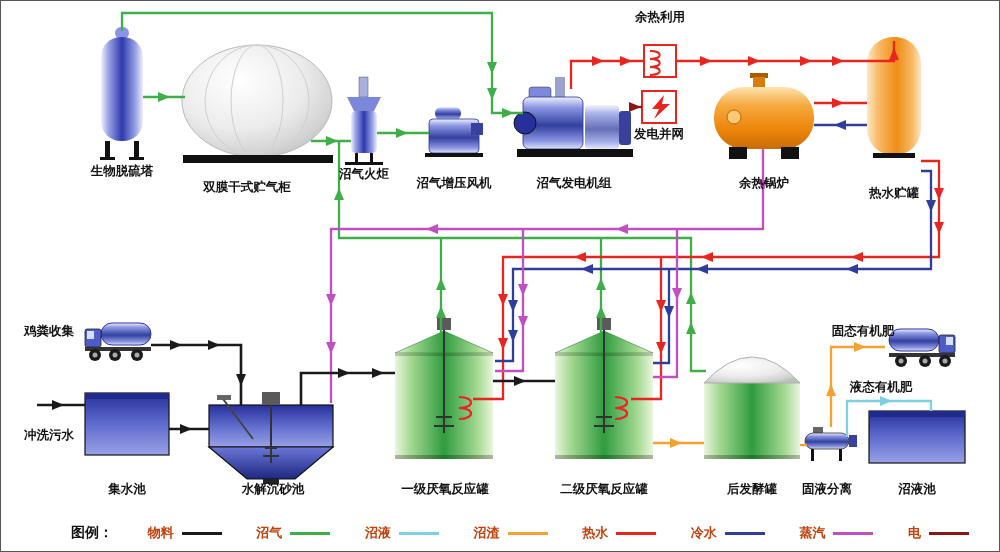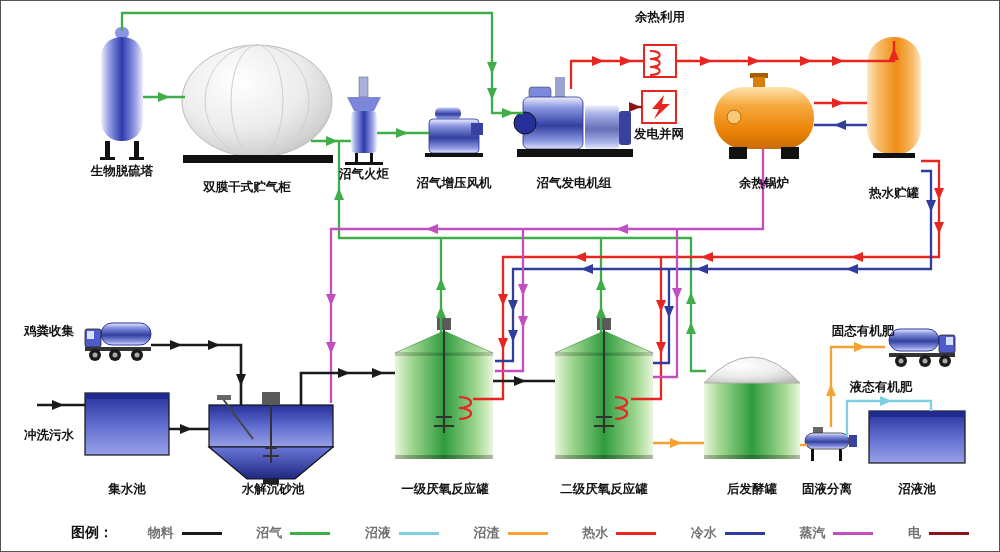--- a/index.html
+++ b/index.html
@@ -9,7 +9,7 @@
   .legend{position:absolute;left:0;right:0;bottom:5px;height:26px;display:flex;align-items:center;justify-content:space-between;padding:0 30px 0 70px;}
   .legend-title{font-size:14px;font-weight:700;color:#111;}
   .legend-item{display:flex;align-items:center;}
-  .legend-label{font-size:13px;font-weight:700;color:#737373;}
+  .legend-label{font-size:13px;font-weight:700;color:#c2410c;}
   .sw{display:inline-block;width:40px;height:3px;margin-left:8px;}
 </style>
 </head>

